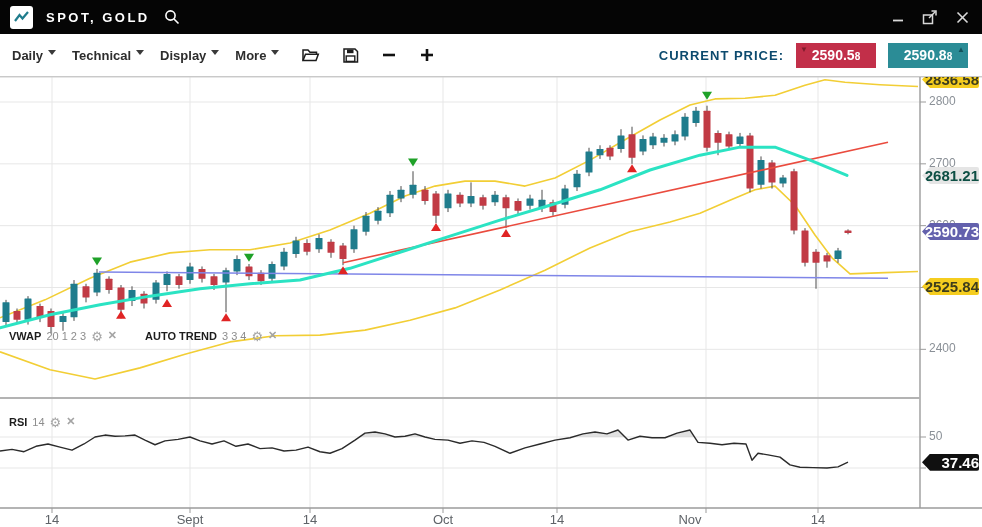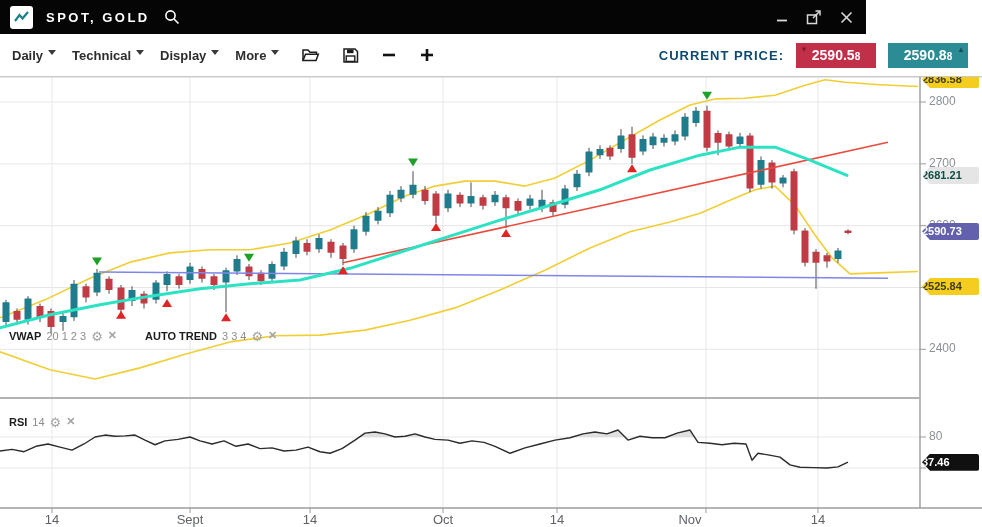--- a/index.html
+++ b/index.html
@@ -7,7 +7,7 @@
        font-family:"Liberation Sans",sans-serif;-webkit-font-smoothing:antialiased}
   #chart-svg{position:absolute;left:0;top:0;z-index:1}
   
-  .titlebar{position:absolute;left:0;top:0;width:866px;height:34px;background:#050505;
+  .titlebar{position:absolute;left:0;top:0;width:982px;height:34px;background:#050505;
             display:flex;align-items:center;z-index:6}
   .applogo{width:23px;height:23px;background:#fff;border-radius:3px;margin-left:10px;
            display:flex;align-items:center;justify-content:center}

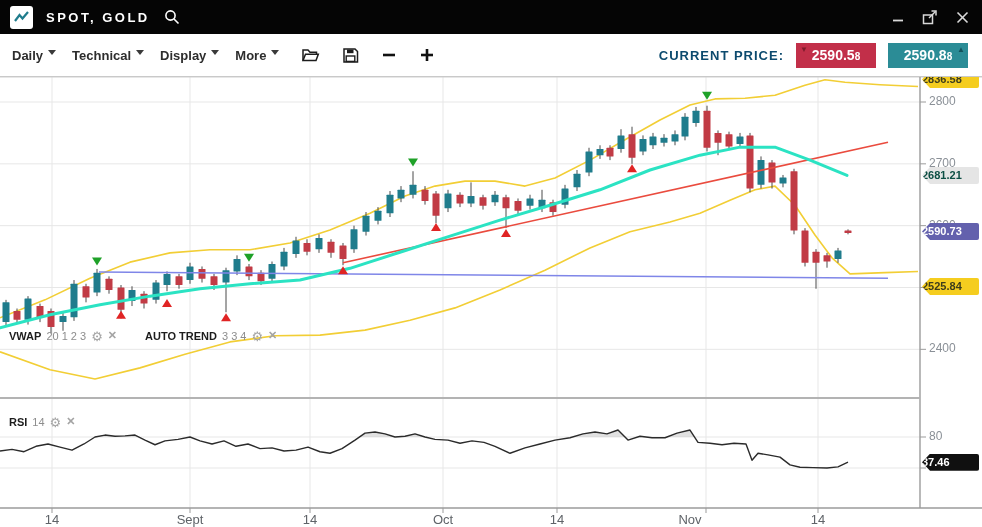--- a/index.html
+++ b/index.html
@@ -43,8 +43,8 @@
   .ind-gap{width:18px}
   .ytick{position:absolute;left:929px;font-size:12px;color:#8a9097;z-index:2}
   .xtick{position:absolute;top:512px;width:44px;text-align:center;font-size:13px;color:#5f6368;z-index:2}
-  .pbadge{position:absolute;left:922px;width:57px;height:17px;line-height:17px;text-align:left;
-          font-size:11px;font-weight:bold;z-index:4;border-radius:2px;
+  .pbadge{position:absolute;left:922px;width:57px;height:17px;line-height:17px;text-align:right;
+          font-size:15px;font-weight:bold;z-index:4;border-radius:2px;
           clip-path:polygon(0 50%,8px 0,100% 0,100% 100%,8px 100%)}
   .pb-yellow{background:#f5cd1f;color:#3d3d1c}
   .pb-teal{background:#e5e5e5;color:#0d4f44}

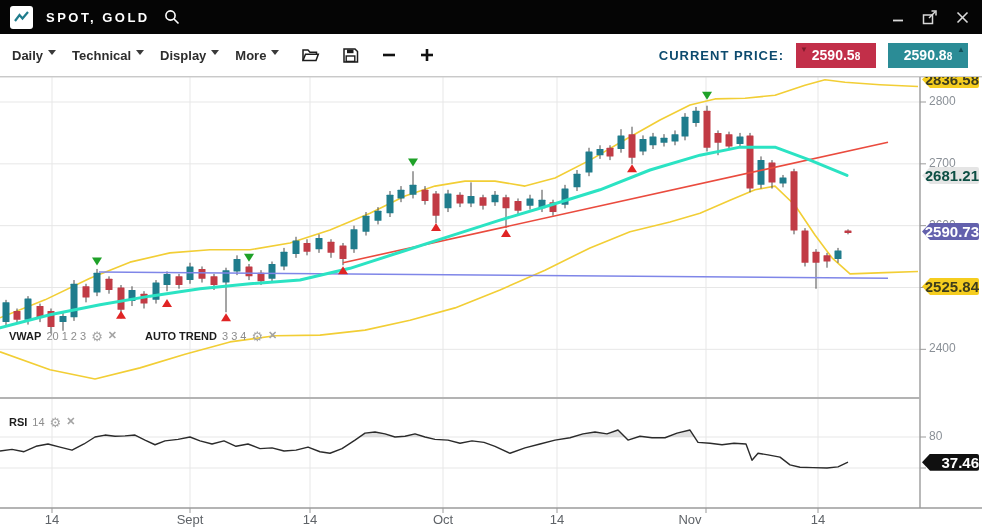--- a/index.html
+++ b/index.html
@@ -371,7 +371,7 @@
 <div class="ytick" style="top:217.66px">2600</div>
 <div class="ytick" style="top:279.49px">2500</div>
 <div class="ytick" style="top:341.32px">2400</div>
-<div class="ytick" style="top:429px">80</div>
+<div class="ytick" style="top:429px">50</div>
 <div class="xtick" style="left:30px">14</div>
 <div class="xtick" style="left:168px">Sept</div>
 <div class="xtick" style="left:288px">14</div>

